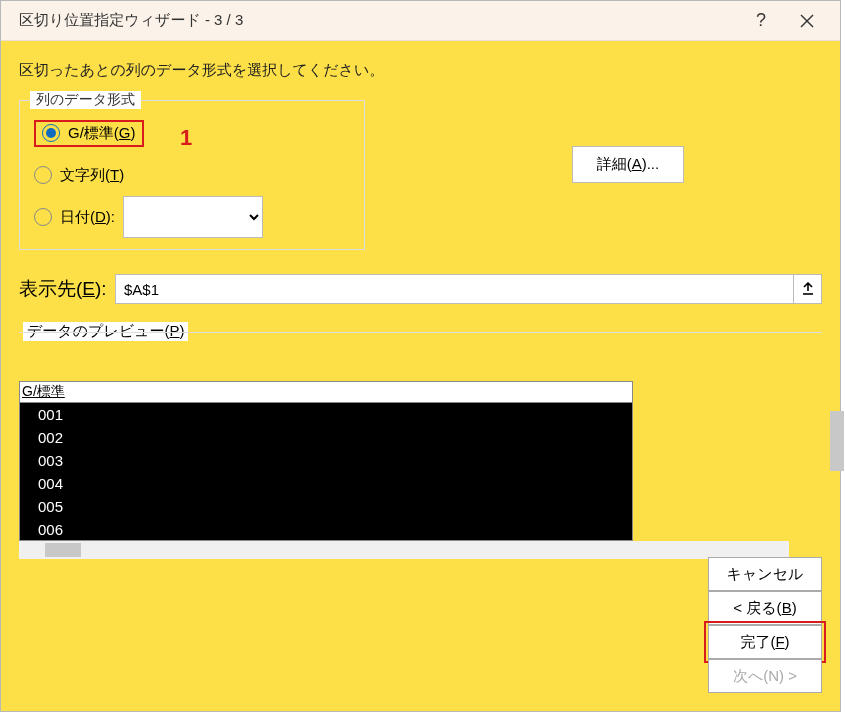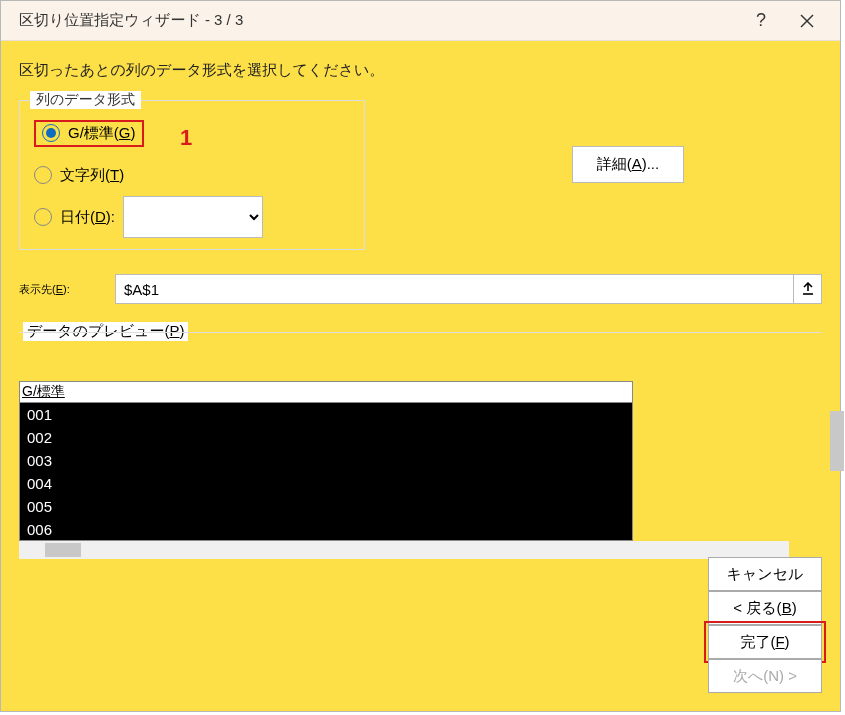--- a/index.html
+++ b/index.html
@@ -156,7 +156,7 @@
     }
     .dest-label {
       width: 96px;
-      font-size: 11px;
+      font-size: 19px;
     }
     .dest-input {
       flex: 1;

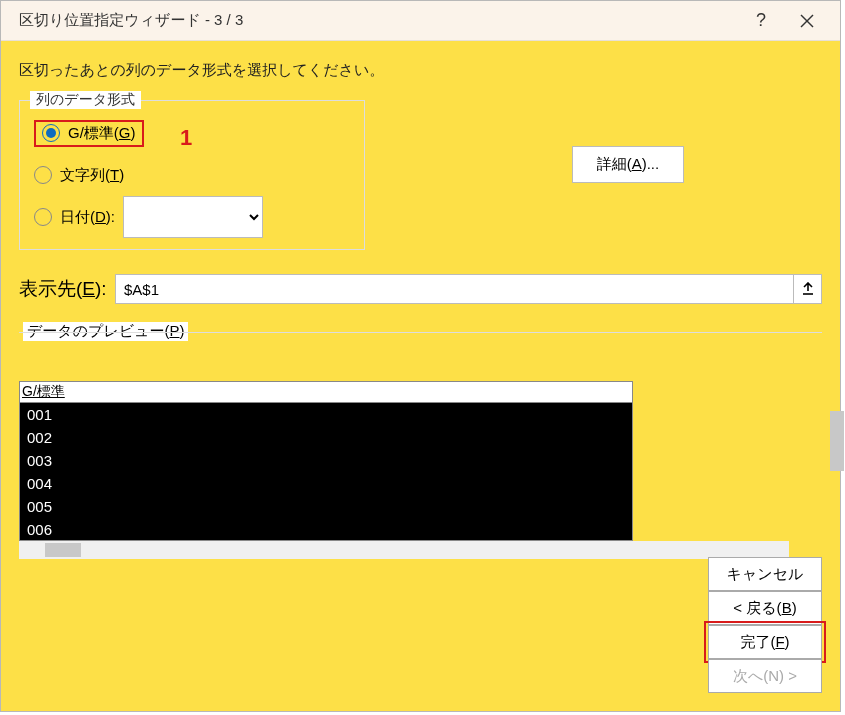--- a/index.html
+++ b/index.html
@@ -215,7 +215,7 @@
       height: 138px;
       font-size: 15px;
       line-height: 23px;
-      padding: 0 7px;
+      padding: 0 18px;
       font-family: inherit;
     }
     .preview-data div { white-space: pre; }

